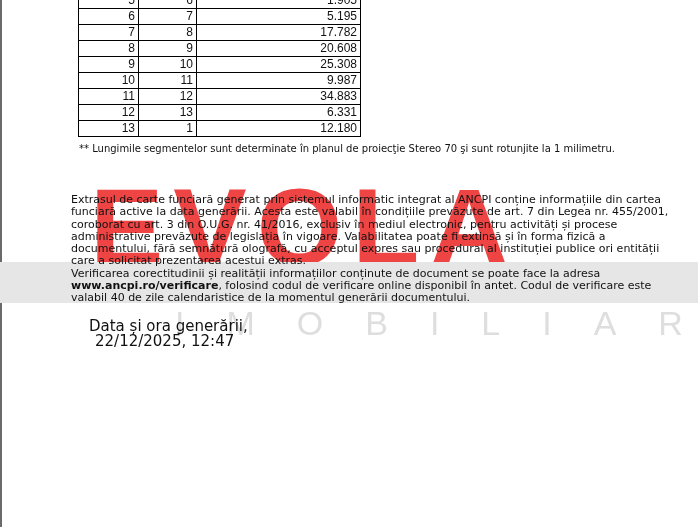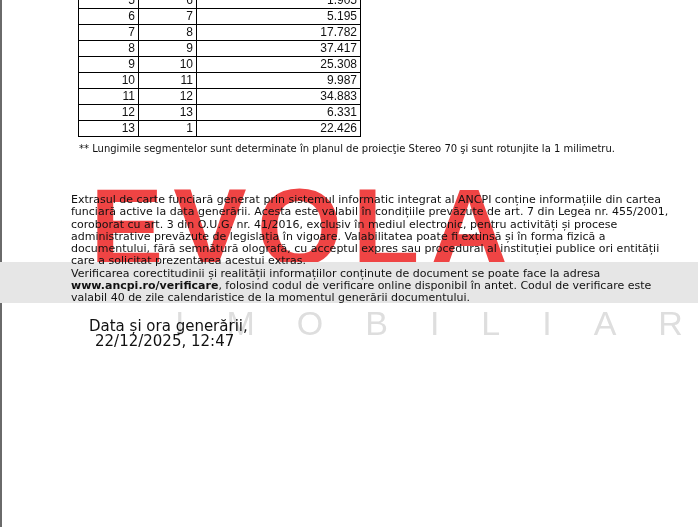--- a/index.html
+++ b/index.html
@@ -53,7 +53,7 @@
       <tr>
         <td class="c1">8</td>
         <td class="c2">9</td>
-        <td class="c3">37.417</td>
+        <td class="c3">20.608</td>
       </tr>
       <tr>
         <td class="c1">9</td>

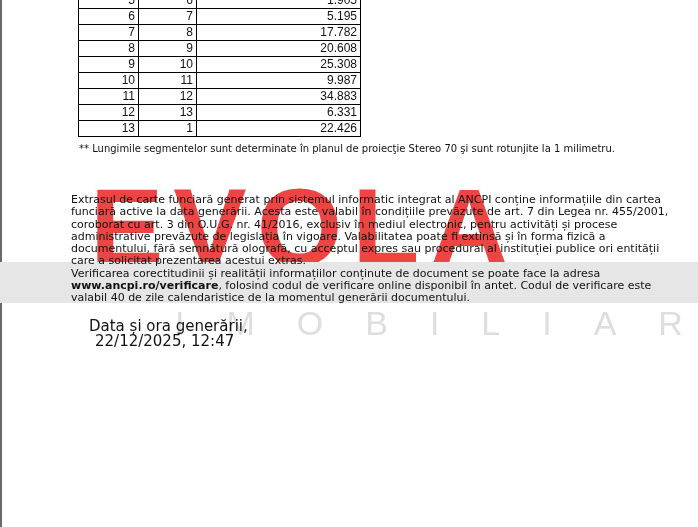--- a/index.html
+++ b/index.html
@@ -78,7 +78,7 @@
       <tr>
         <td class="c1">13</td>
         <td class="c2">1</td>
-        <td class="c3">22.426</td>
+        <td class="c3">12.180</td>
       </tr>
     </tbody>
 </table>

